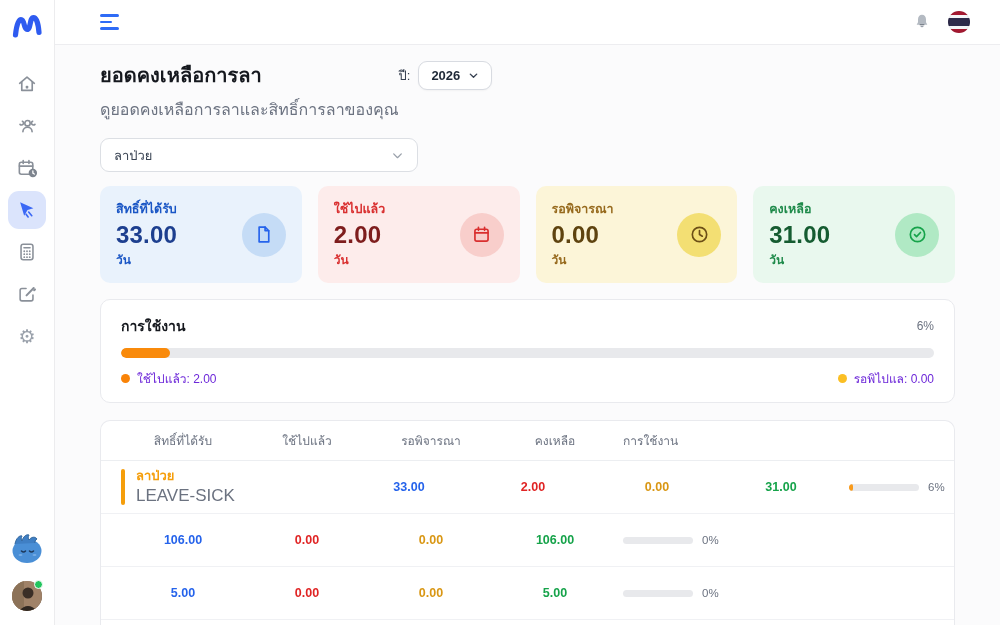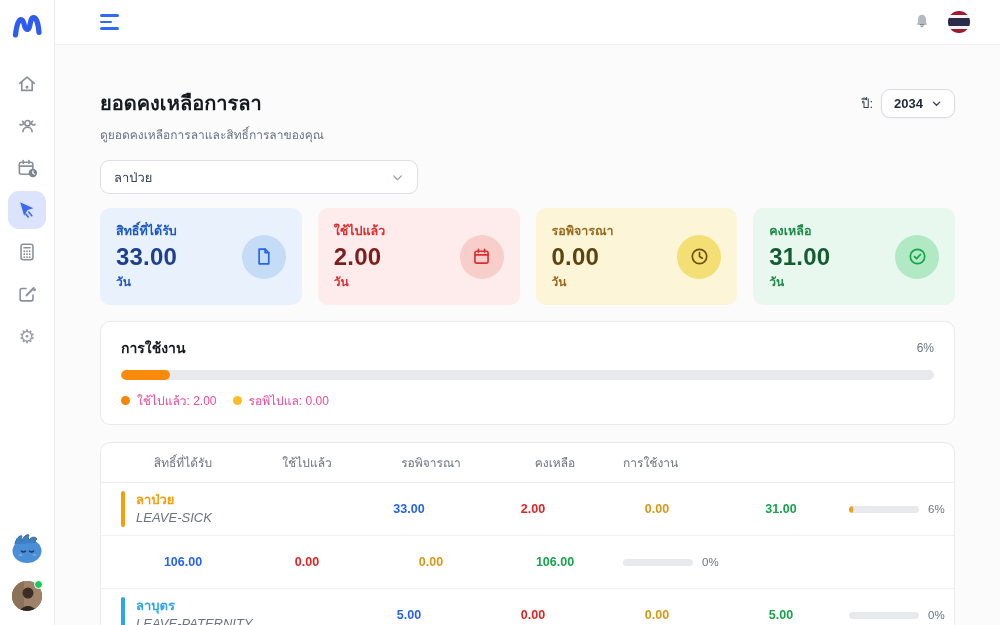--- a/index.html
+++ b/index.html
@@ -39,7 +39,7 @@
 
   .content { flex:1; background:#fbfbfc; padding:14px 45px 0; overflow:hidden; }
 
-  .page-head { display:flex; justify-content:space-between; align-items:flex-start;margin-top:28px; }
+  .page-head { display:flex; align-items:flex-start; }
   .page-title { font-size:20px; font-weight:700; color:#15181e; }
   .page-subtitle { font-size:12px; color:#6b7280; margin-top:6px;font-family:Liberation Serif, serif; }
   .year-wrap { display:flex; align-items:center; gap:8px; font-size:13px; color:#374151; margin-top:2px; }

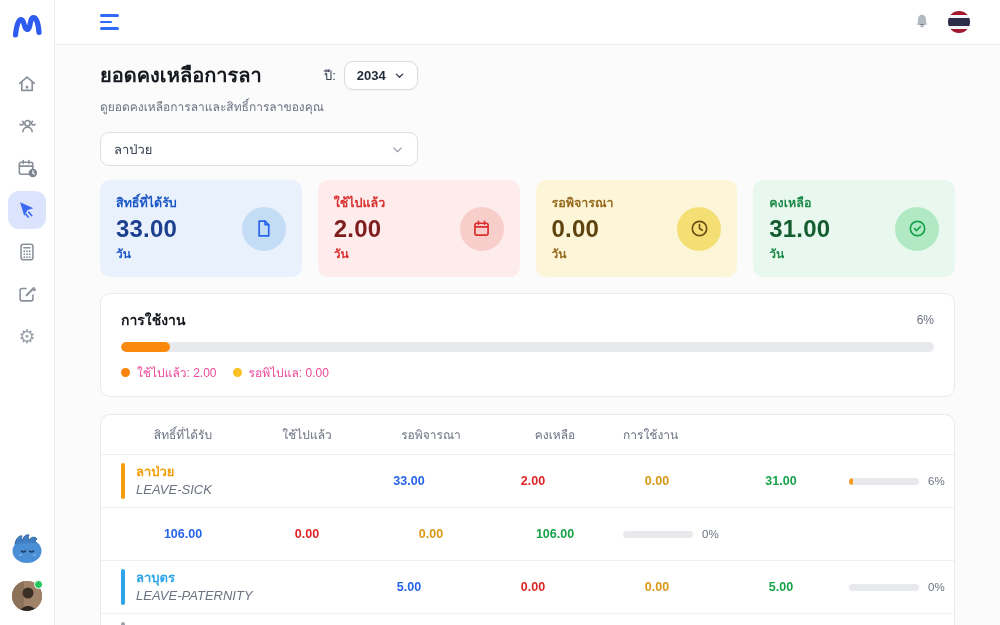--- a/index.html
+++ b/index.html
@@ -229,7 +229,7 @@
         <div class="year-wrap">
           <span>ปี:</span>
           <button class="year-select">
-            <span>2034</span>
+            <span>2026</span>
             <svg width="11" height="11" viewBox="0 0 24 24" fill="none" stroke="#374151" stroke-width="3" stroke-linecap="round" stroke-linejoin="round">
               <polyline points="5 9 12 16 19 9"></polyline>
             </svg>

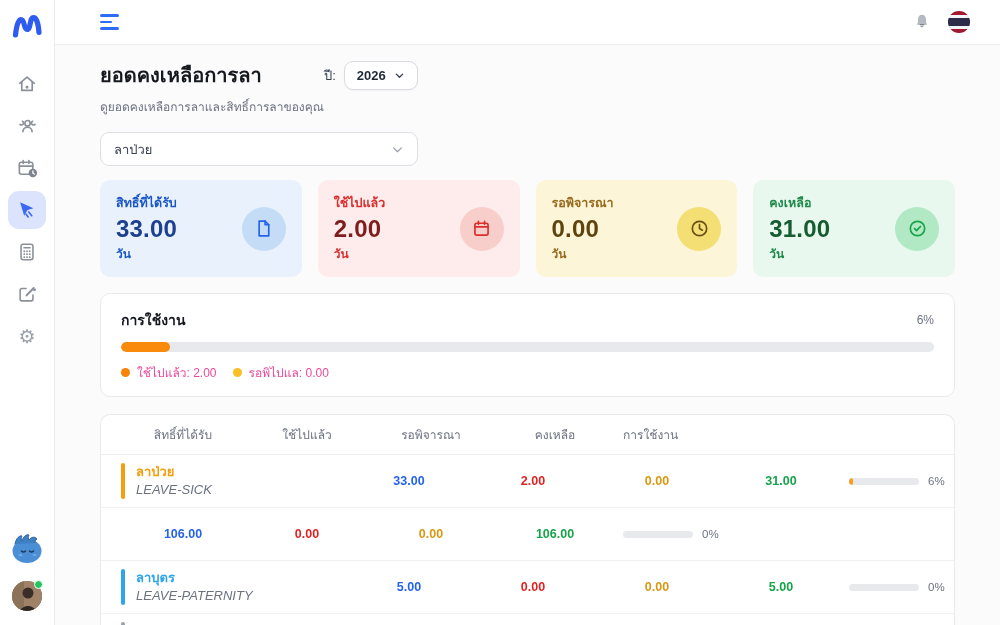--- a/index.html
+++ b/index.html
@@ -41,7 +41,7 @@
 
   .page-head { display:flex; align-items:flex-start; }
   .page-title { font-size:20px; font-weight:700; color:#15181e; }
-  .page-subtitle { font-size:12px; color:#6b7280; margin-top:6px;font-family:Liberation Serif, serif; }
+  .page-subtitle { font-size:16px; color:#6b7280; margin-top:6px;font-family:Liberation Serif, serif; }
   .year-wrap { display:flex; align-items:center; gap:8px; font-size:13px; color:#374151; margin-top:2px; }
   .year-select { display:flex; align-items:center; gap:8px; background:#fff; border:1px solid #d8dbe1;
                  border-radius:9px; padding:6px 12px; font-size:13px; font-weight:600; color:#1f2937;

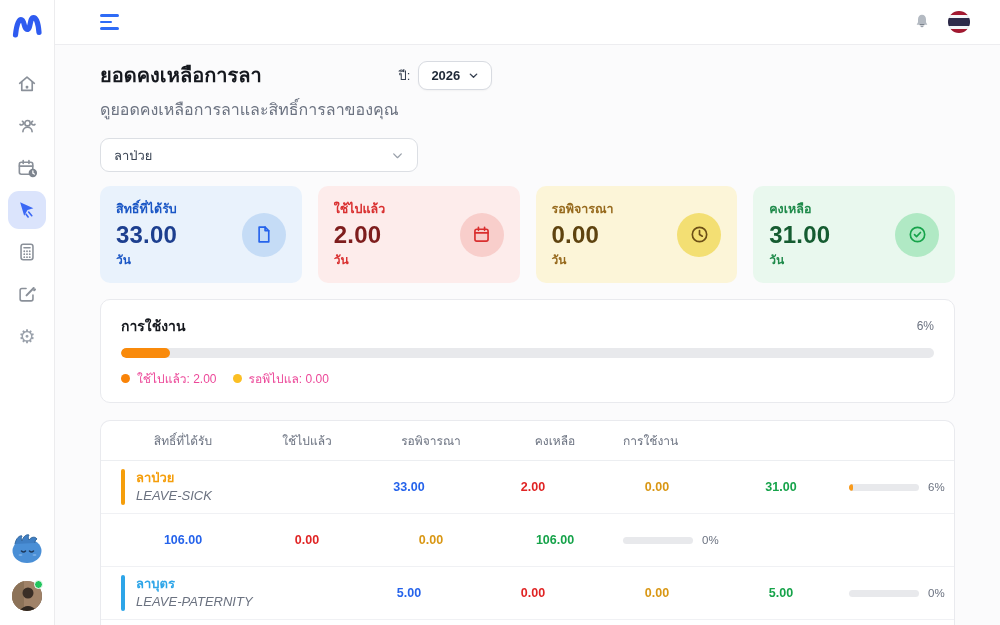--- a/index.html
+++ b/index.html
@@ -83,7 +83,7 @@
   .usage-pct { font-size:12px; color:#6b7280; }
   .track { margin-top:11px; height:10px; background:#e8e9ec; border-radius:6px; overflow:hidden; }
   .fill { height:100%; background:#f98a0b; border-radius:6px; }
-  .legend { display:flex; gap:16px; margin-top:11px; font-size:12px; color:#ec4899; align-items:center; }
+  .legend { display:flex; gap:16px; margin-top:11px; font-size:12px; color:#6d28d9; align-items:center;justify-content:space-between; }
   .legend-item { display:flex; align-items:center; }
   .dot { width:9px; height:9px; border-radius:50%; display:inline-block; margin-right:7px; }
 

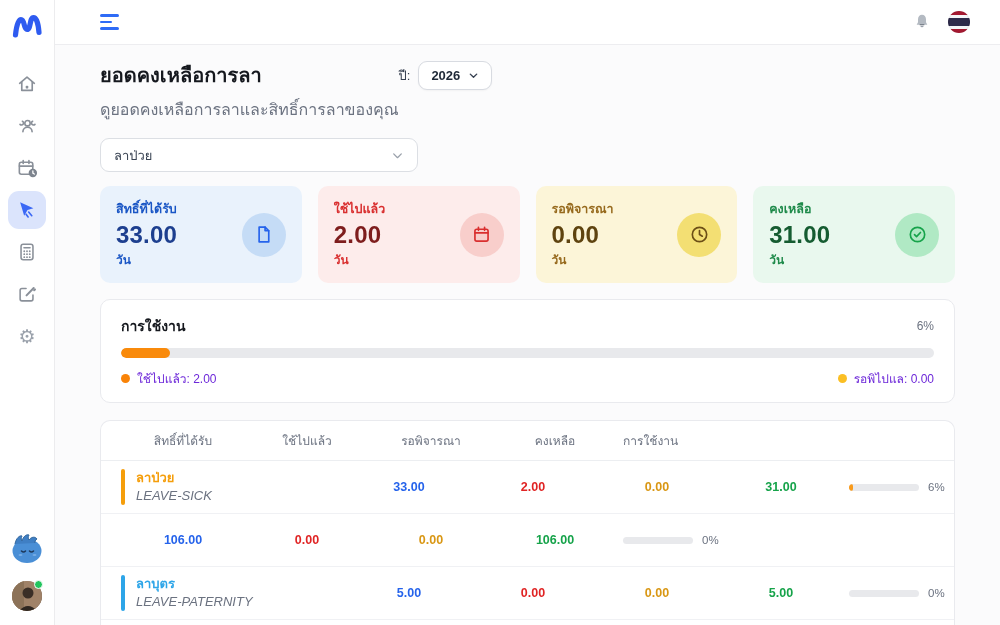--- a/index.html
+++ b/index.html
@@ -100,7 +100,7 @@
   .col-usage { flex:1; display:flex; align-items:center; gap:9px; padding-left:6px; }
   .accent-bar { width:4px; height:36px; border-radius:3px; flex:0 0 4px; }
   .leave-name { font-size:13px; font-weight:600; line-height:1.25; }
-  .leave-code { font-size:13px; color:#6b7280; line-height:1.25; margin-top:1px;font-style:italic; }
+  .leave-code { font-size:17px; color:#6b7280; line-height:1.25; margin-top:1px; }
   .val-entitled { color:#2563eb; } .val-used { color:#e02424; }
   .val-pending { color:#d99714; } .val-remaining { color:#16a34a; }
   .mini-track { width:70px; height:7px; background:#e8e9ec; border-radius:4px; overflow:hidden; }

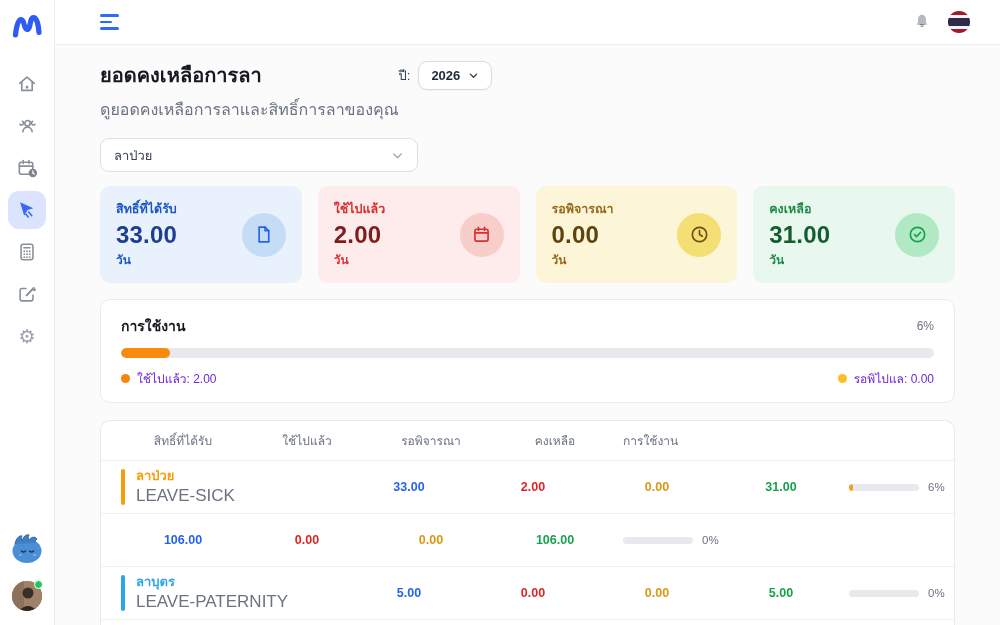--- a/index.html
+++ b/index.html
@@ -354,13 +354,6 @@
         </div>
 
         <div class="trow">
-          <div class="col-name">
-            <span class="accent-bar" style="background: rgb(45, 165, 232);"></span>
-            <span>
-              <div class="leave-name" style="color: rgb(45, 165, 232);">ลาบุตร</div>
-              <div class="leave-code">LEAVE-PATERNITY</div>
-            </span>
-          </div>
           <div class="col val-entitled">5.00</div>
           <div class="col val-used">0.00</div>
           <div class="col val-pending">0.00</div>

